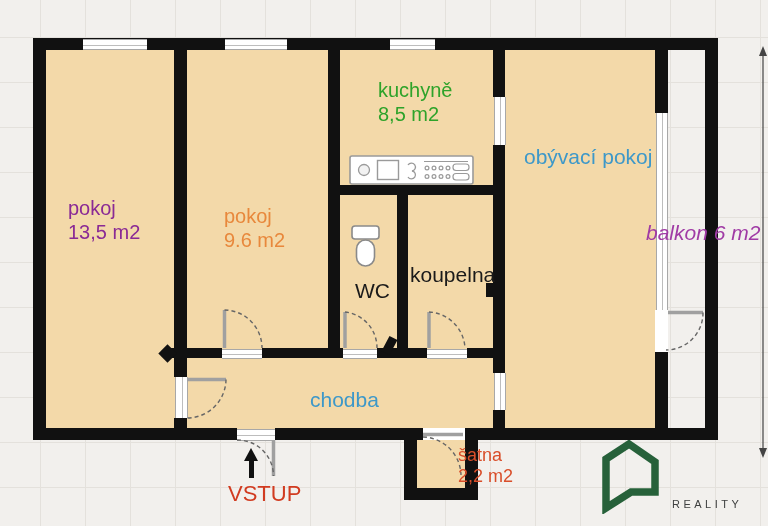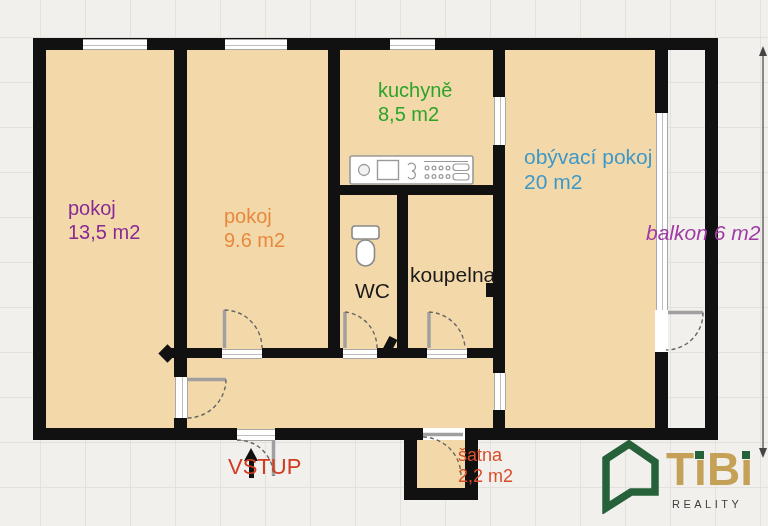--- a/index.html
+++ b/index.html
@@ -170,7 +170,6 @@
   </div>
   <div class="lbl big" style="left: 524px; top: 144px; color: rgb(61, 152, 201);">
     <div>obývací pokoj</div>
-    <div>20 m2</div>
   </div>
   <div class="lbl big" style="left: 646px; top: 220px; color: rgb(160, 59, 165); font-style: italic;">
     <span>balkon</span>

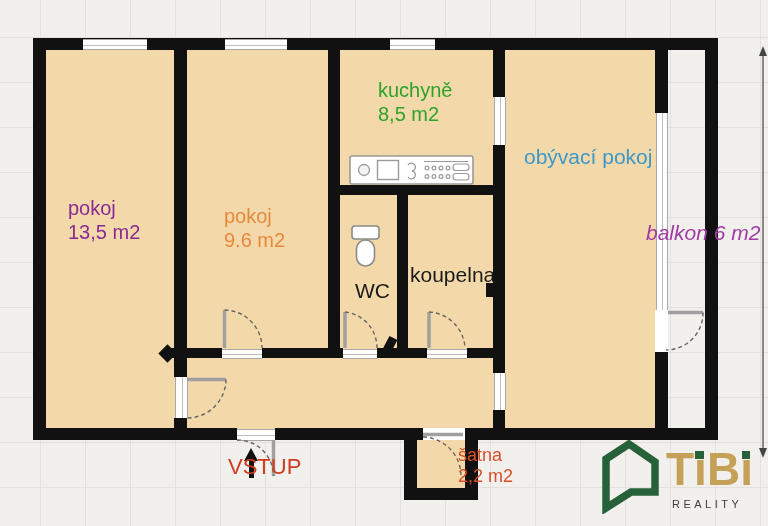--- a/index.html
+++ b/index.html
@@ -181,6 +181,9 @@
   <div class="lbl big" style="left: 410px; top: 262px; color: rgb(26, 26, 26);">
     <span>koupelna</span>
   </div>
+  <div class="lbl big" style="left: 310px; top: 387px; color: rgb(61, 152, 201);">
+    <span>chodba</span>
+  </div>
   <div class="lbl small" style="left: 414px; top: 445px; line-height: 1.18; color: rgb(217, 78, 42);">
     <div>šatna</div>
     <div>2,2 m2</div>

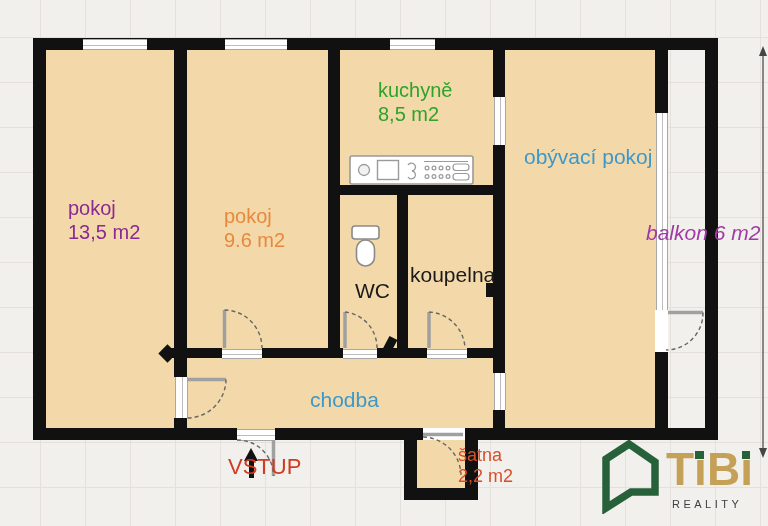--- a/index.html
+++ b/index.html
@@ -191,7 +191,7 @@
 
   <div class="arrow-head"></div>
   <div class="arrow-shaft"></div>
-  <div class="lbl big" style="left: 228px; top: 454px; font-size: 22px; color: rgb(209, 59, 32);">
+  <div class="lbl big" style="left: 228px; top: 481px; font-size: 22px; color: rgb(209, 59, 32);">
     <span>VSTUP</span>
   </div>
 

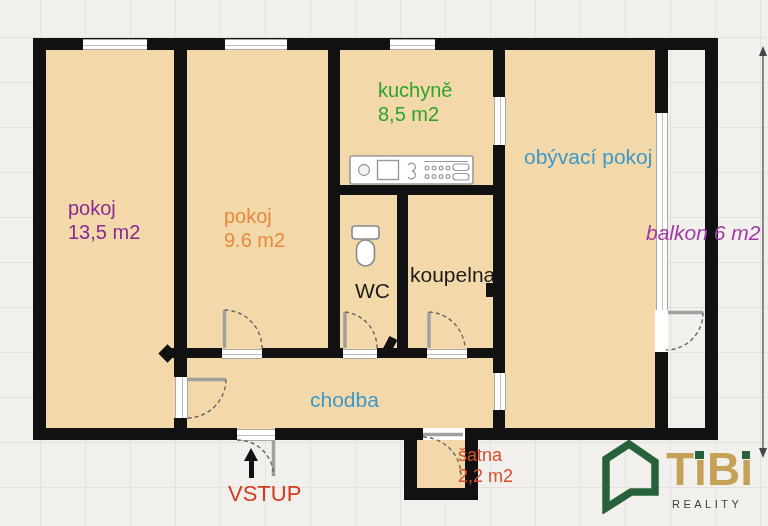--- a/index.html
+++ b/index.html
@@ -199,9 +199,6 @@
     <svg class="house" width="60" height="74" viewBox="0 0 60 74">
       <path d="M27 4 L53 22 L53 52 L29 52 L4 68 L4 19 Z" fill="none" stroke="#27613a" stroke-width="7.5" stroke-linejoin="miter"></path>
     </svg>
-    <div class="brand" style="color: rgb(197, 160, 87);">
-      <span>T</span><span class="brand-i">i</span><span>B</span><span class="brand-i">i</span>
-    </div>
     <div class="tagline">REALITY</div>
   </div>
 

